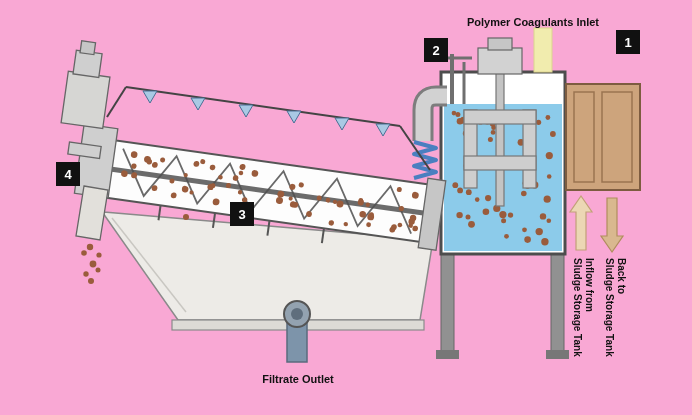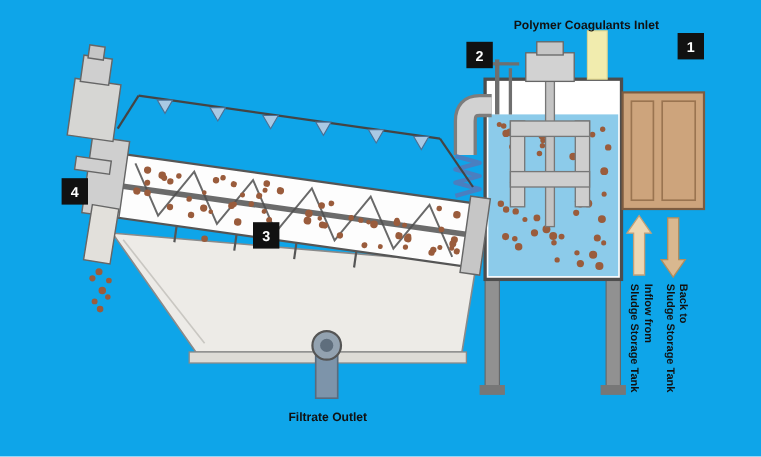--- a/index.html
+++ b/index.html
@@ -4,7 +4,7 @@
 <style>
   html,body{margin:0;padding:0;background:#ffffff;}
   .stage{
-    position:relative;width:692px;height:415px;background:#0ea5e9;
+    position:relative;width:692px;height:415px;background:#f9a8d4;
     font-family:"Liberation Sans",sans-serif;overflow:hidden;
   }
   svg{display:block;}

